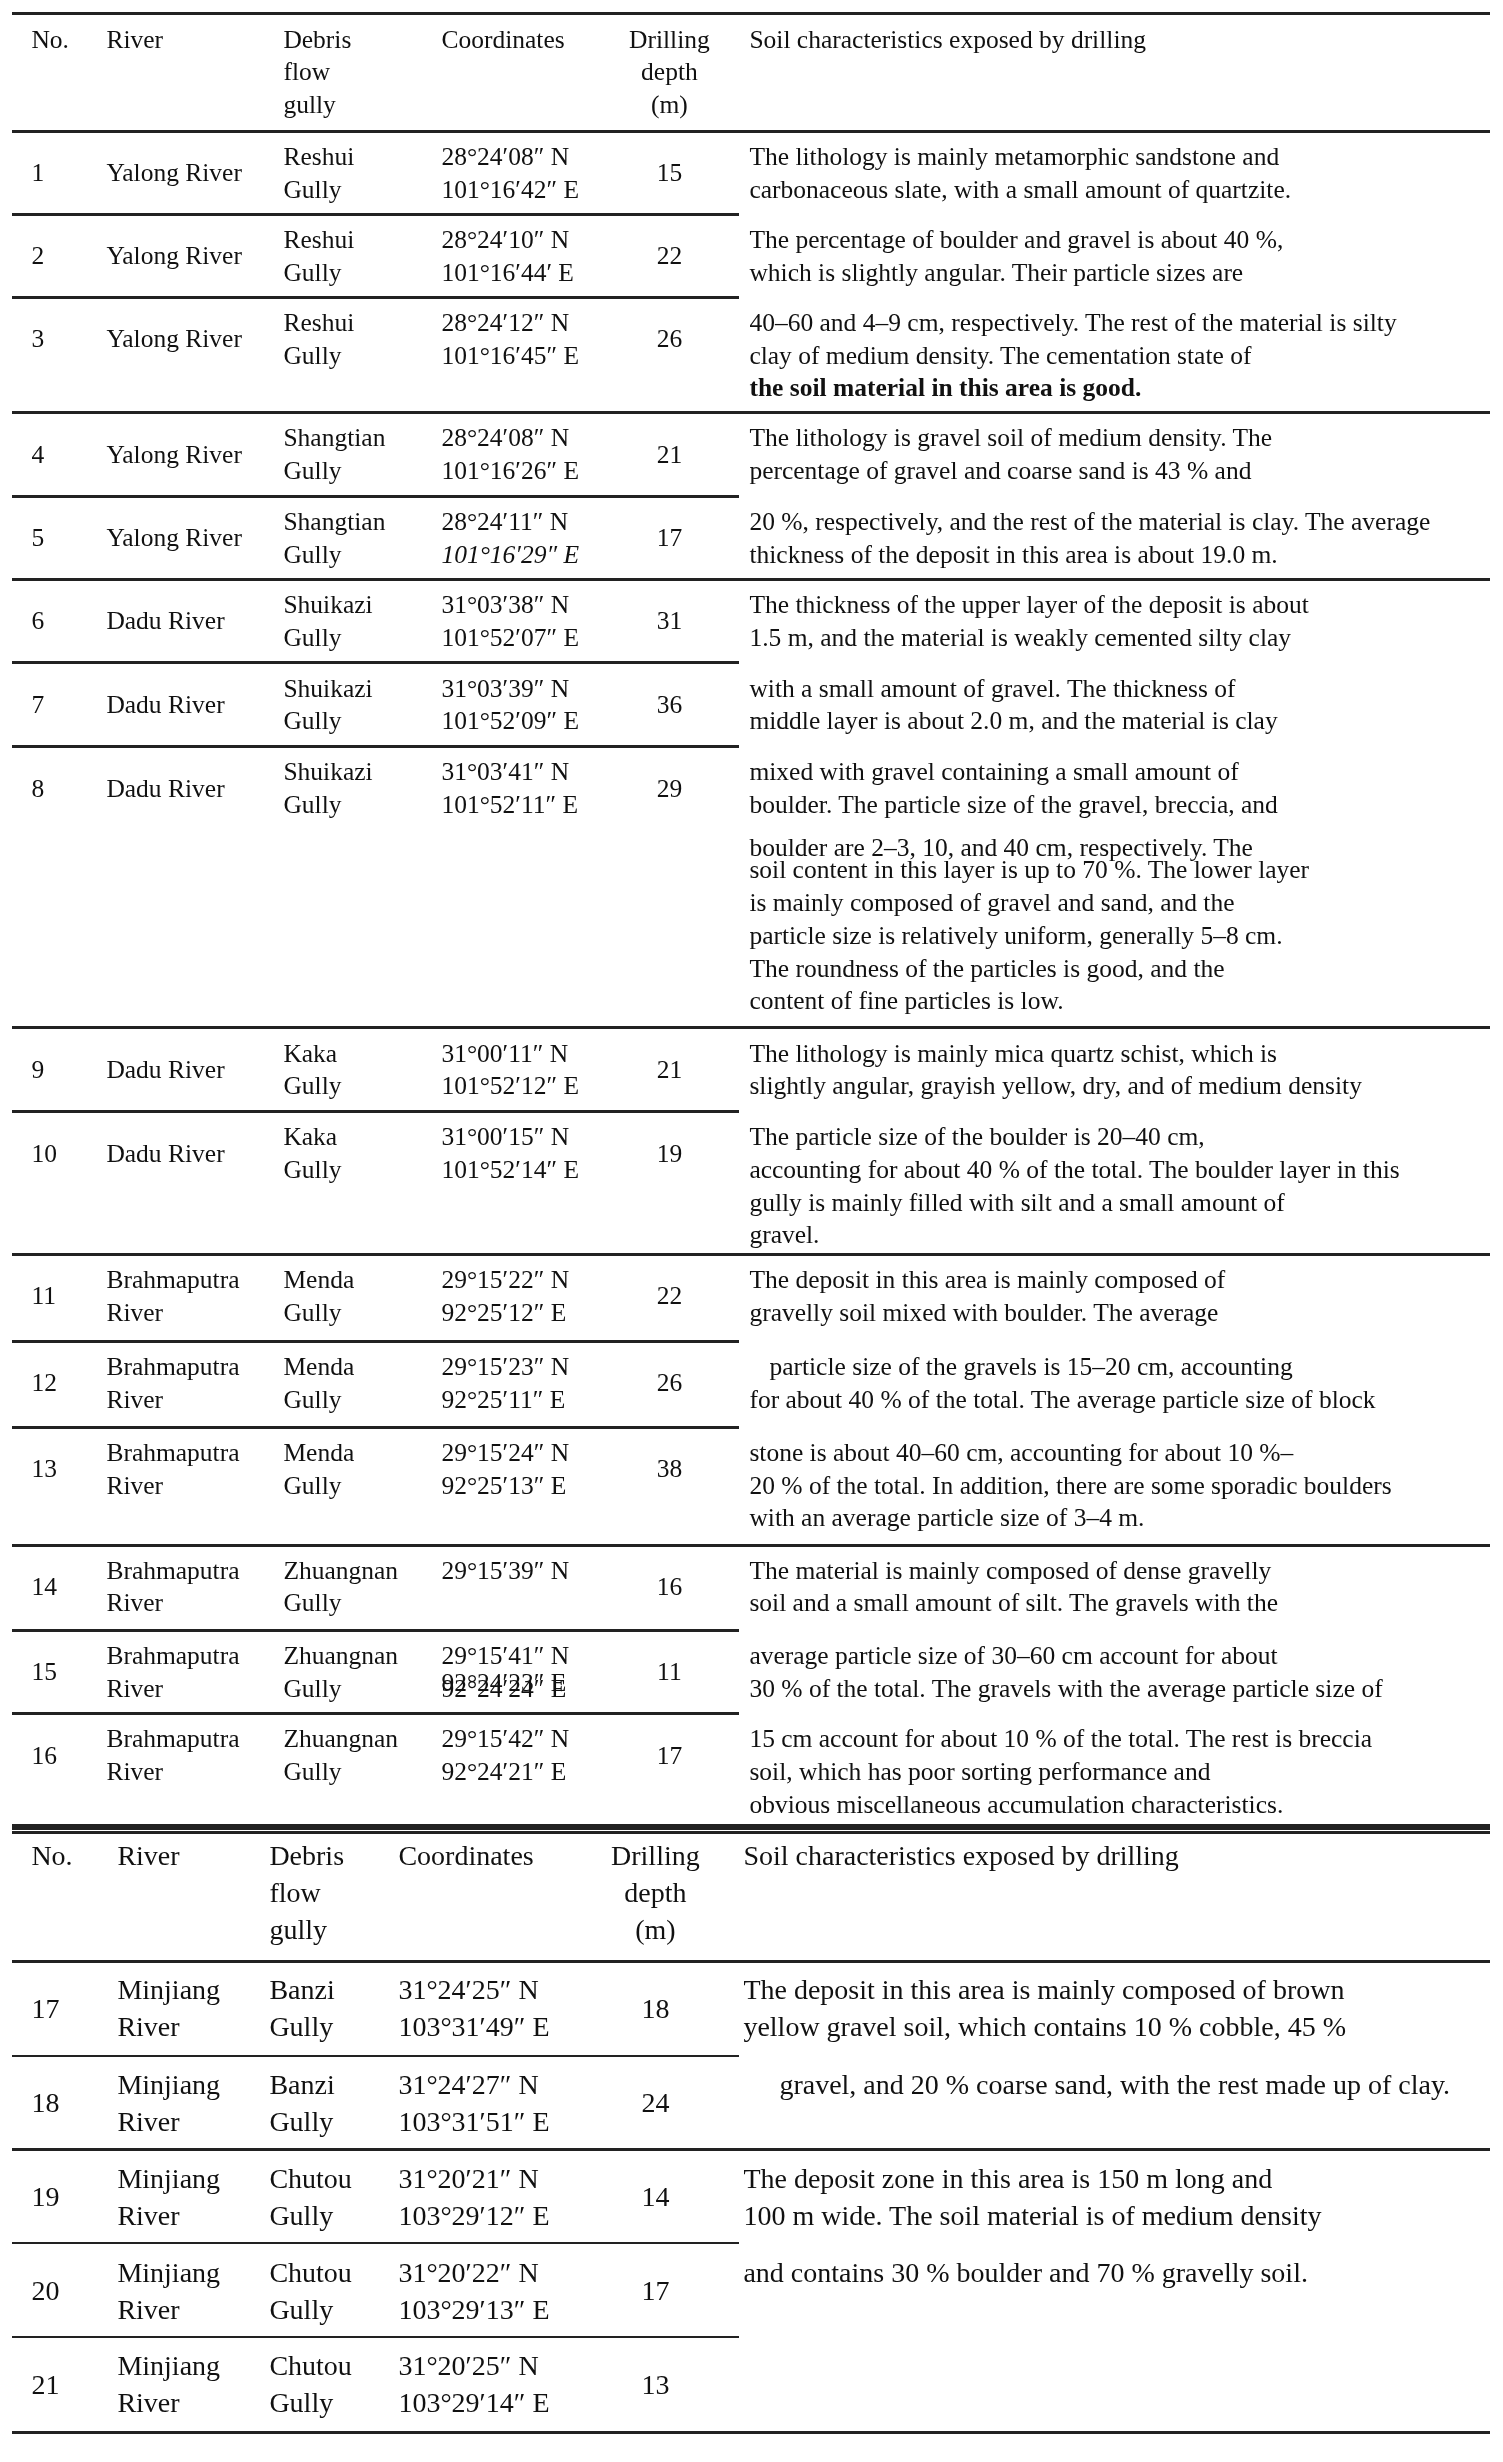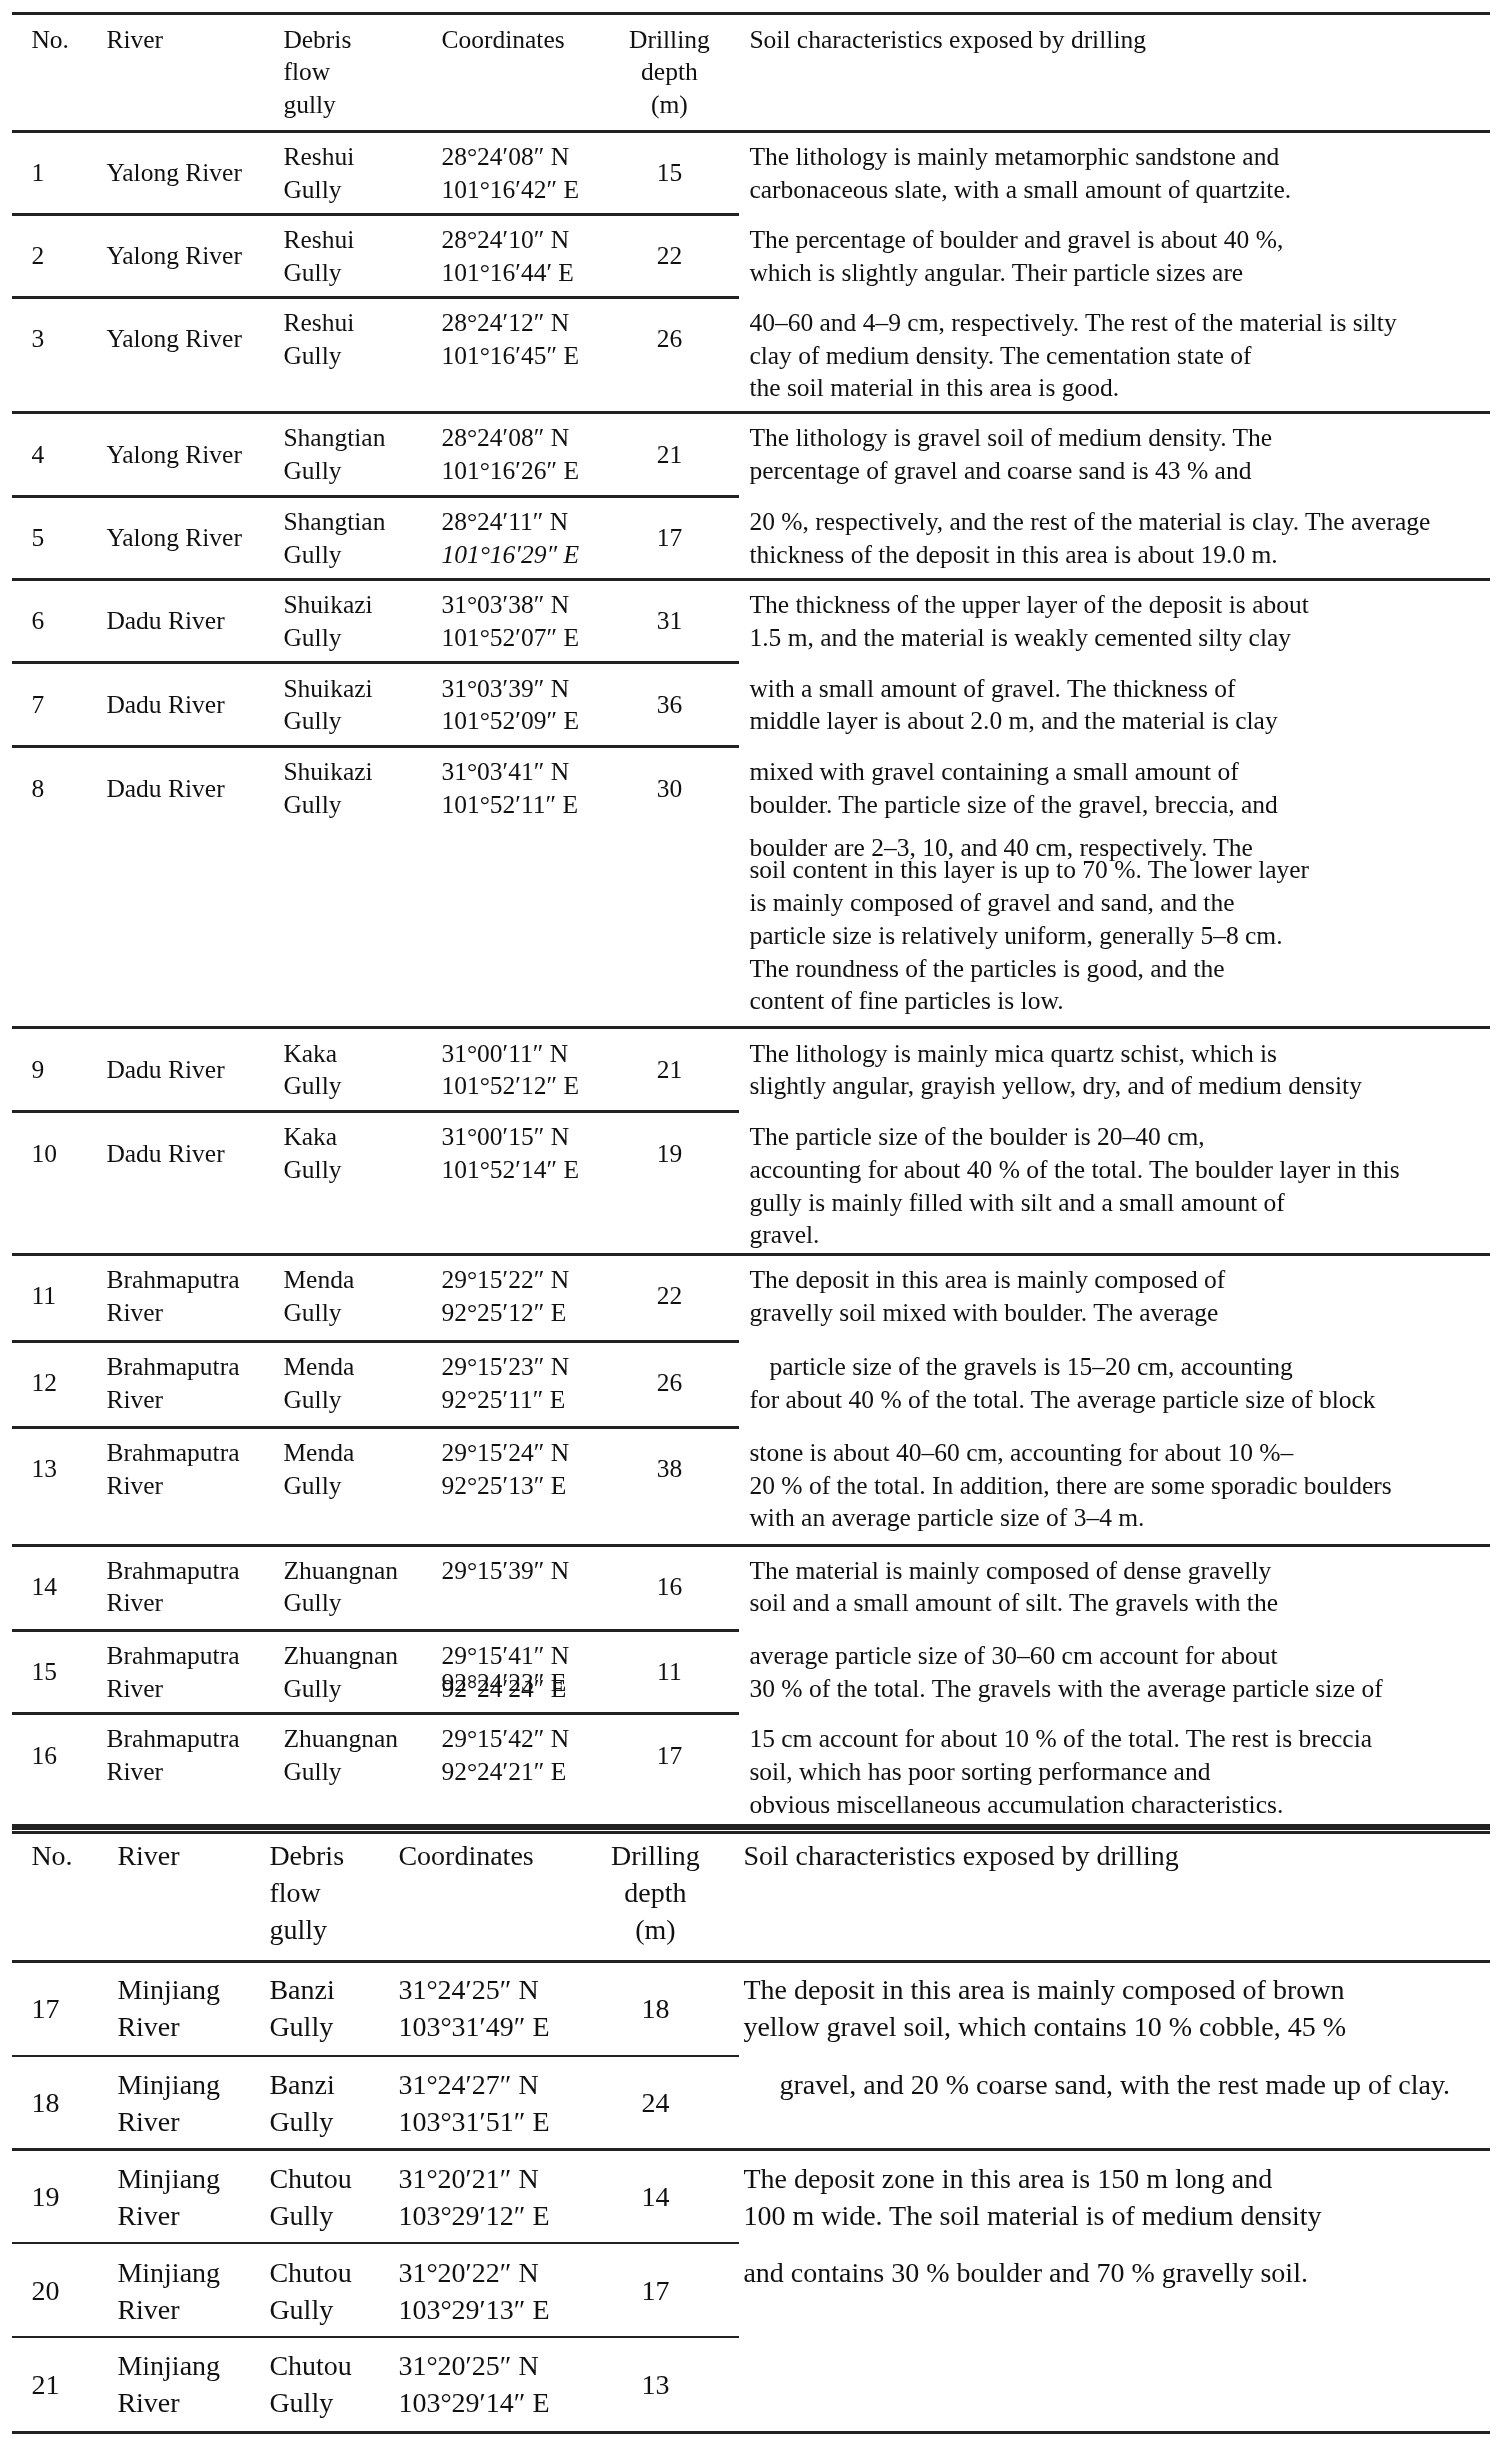--- a/index.html
+++ b/index.html
@@ -271,7 +271,7 @@
         <div class="cell" style="left: 737px; top: 244px;">which is slightly angular. Their particle sizes are</div>
         <div class="cell" style="left: 737px; top: 294px;">40–60 and 4–9 cm, respectively. The rest of the material is silty</div>
         <div class="cell" style="left: 737px; top: 327px;">clay of medium density. The cementation state of</div>
-        <div class="cell" style="left: 737px; top: 359px;">the soil material in this area is good.</div>
+        <div class="cell" style="left: 737px; top: 359px; font-weight: bold;">the soil material in this area is good.</div>
       </div>
       <div class="soil">
         <div class="cell" style="left: 737px; top: 409px;">The lithology is gravel soil of medium density. The</div>

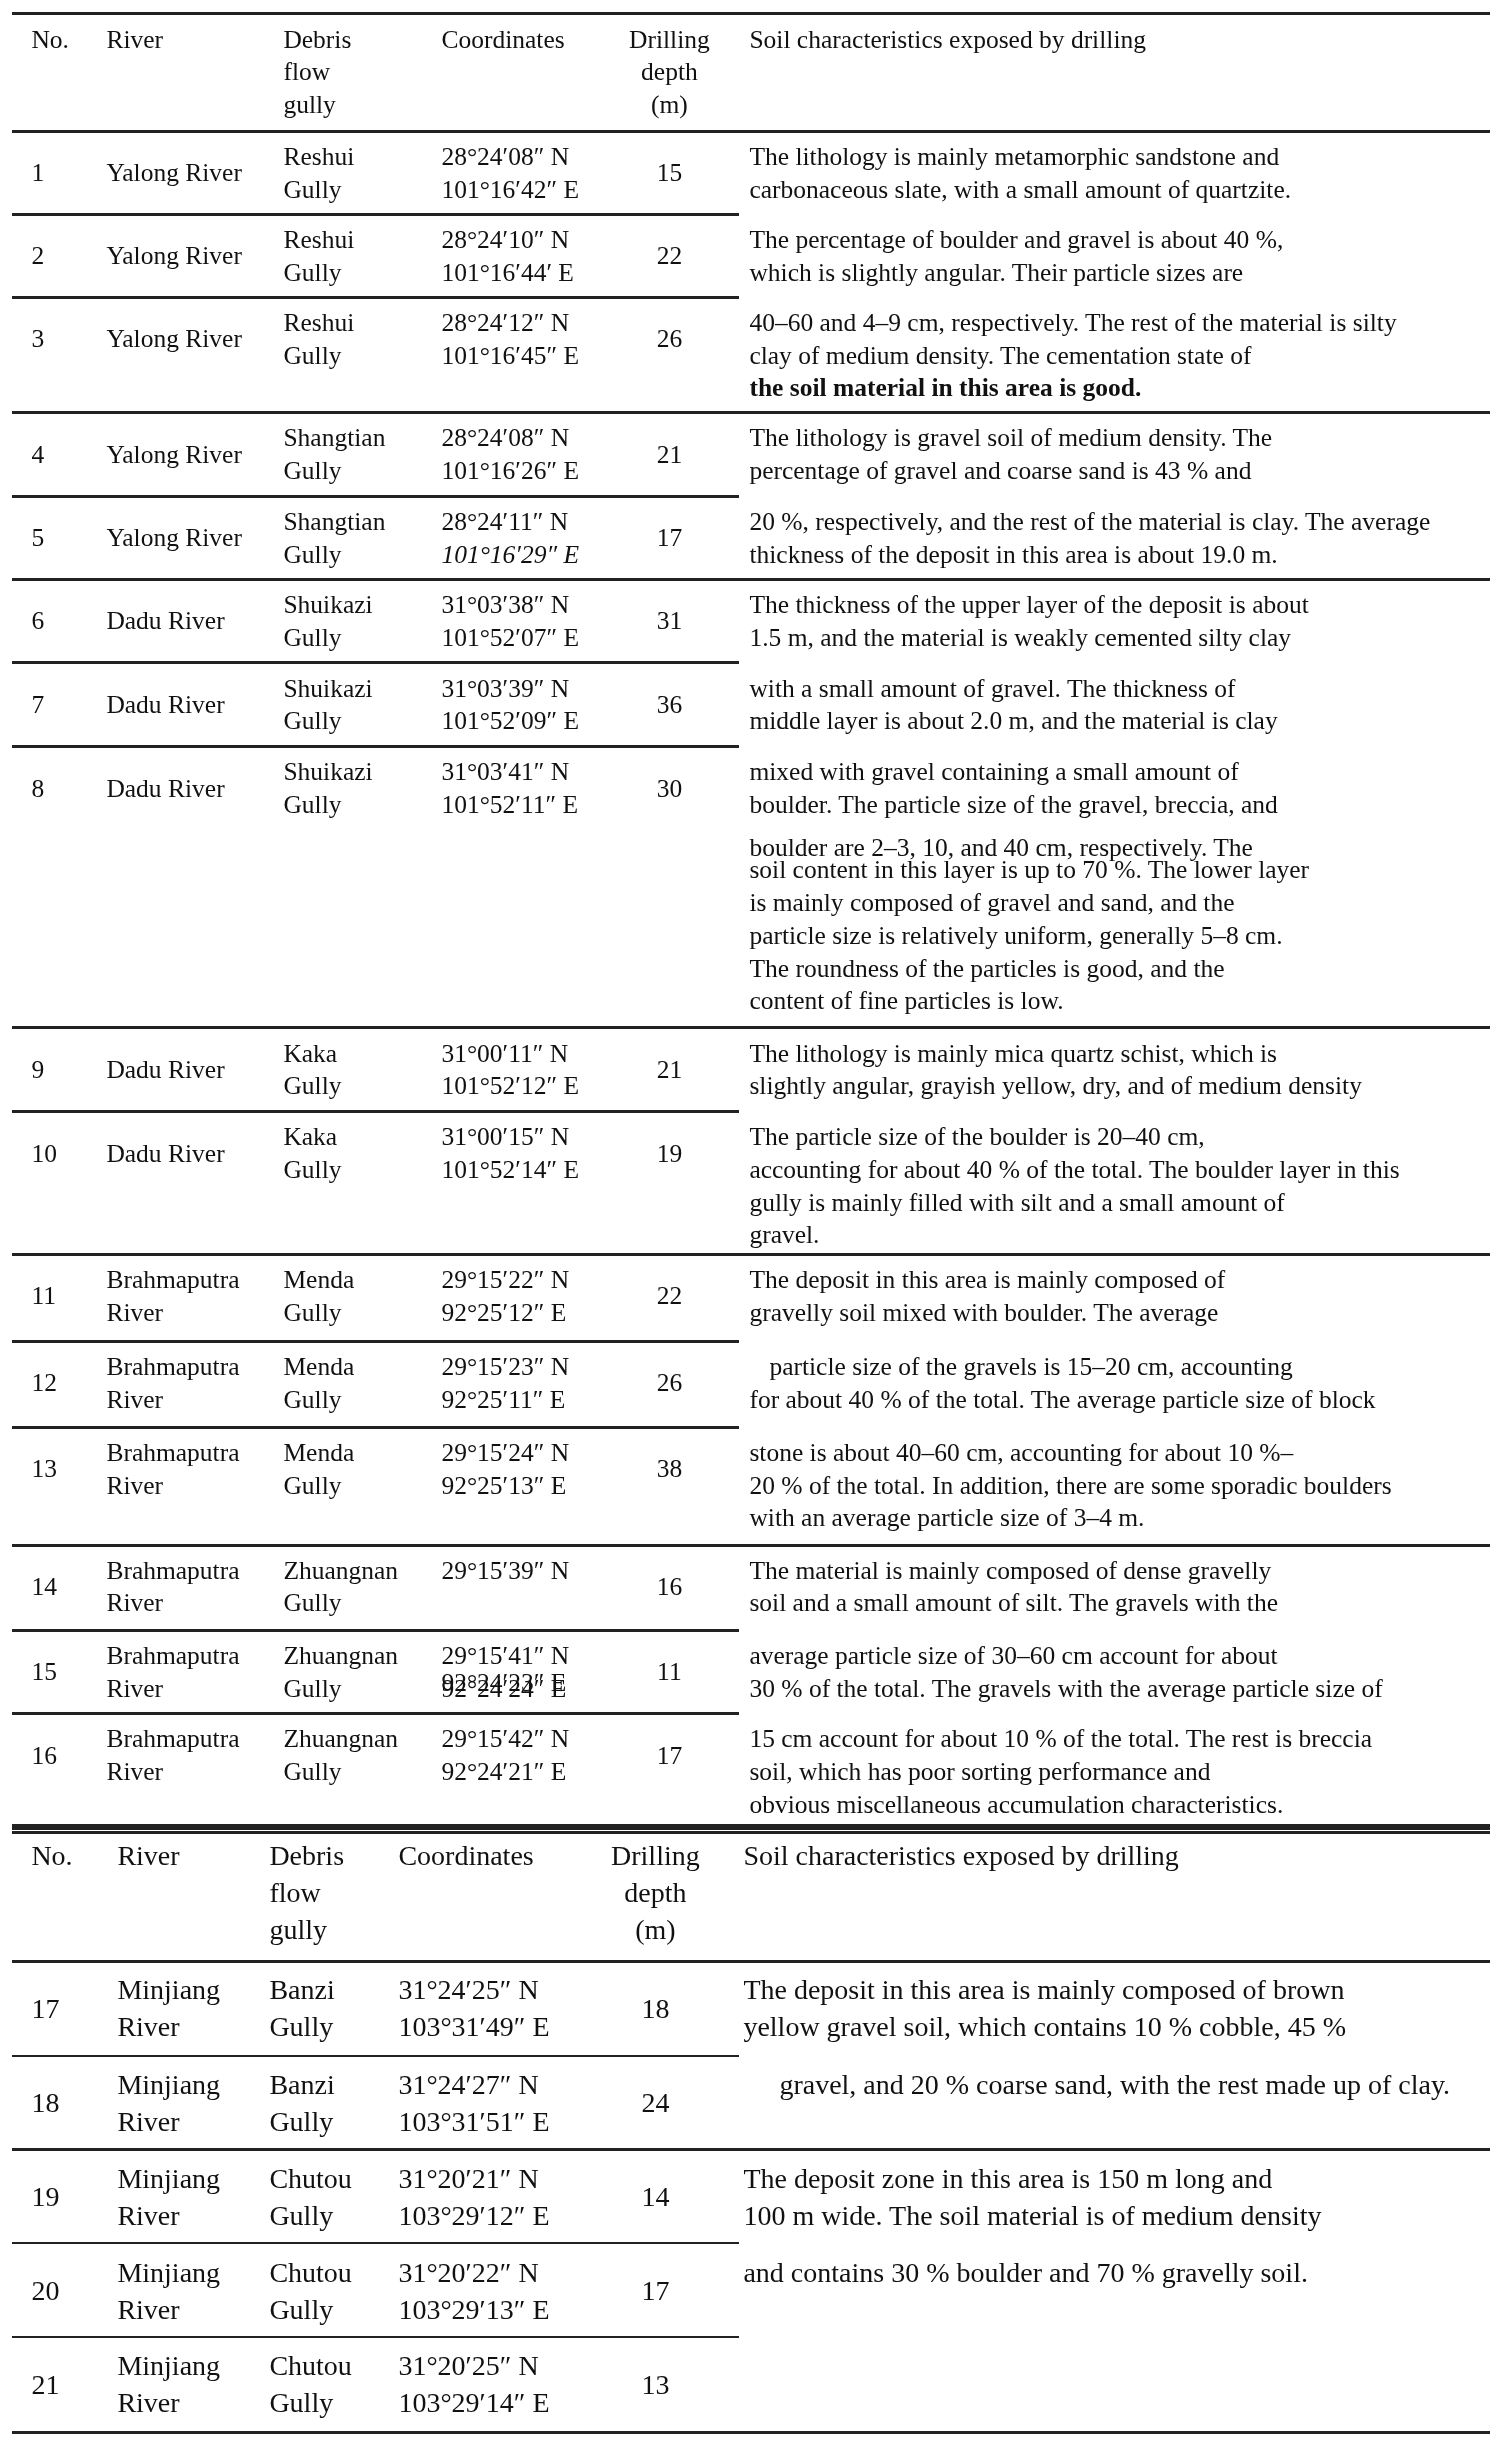--- a/index.html
+++ b/index.html
@@ -143,7 +143,7 @@
         </div>
         <div class="cell" style="left: 429px; top: 743px;">31°03′41″ N</div>
         <div class="cell" style="left: 429px; top: 776px;">101°52′11″ E</div>
-        <div class="cell center" style="left: 599px; top: 760px; width: 116px;">30</div>
+        <div class="cell center" style="left: 599px; top: 760px; width: 116px;">29</div>
       </div>
       <div class="hline full" style="top: 1014px;"></div>
       <div>

